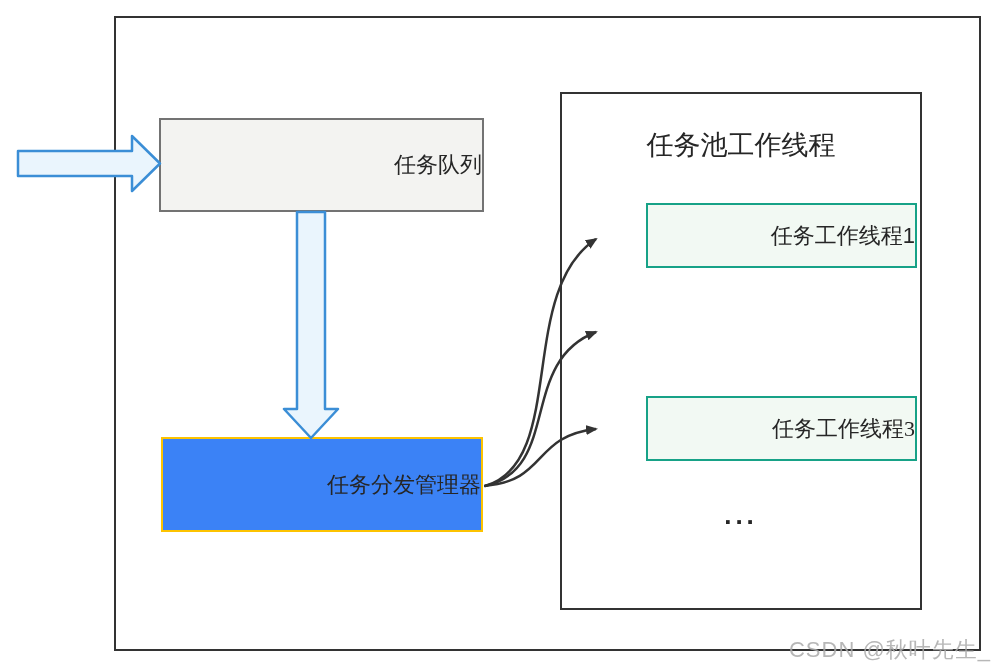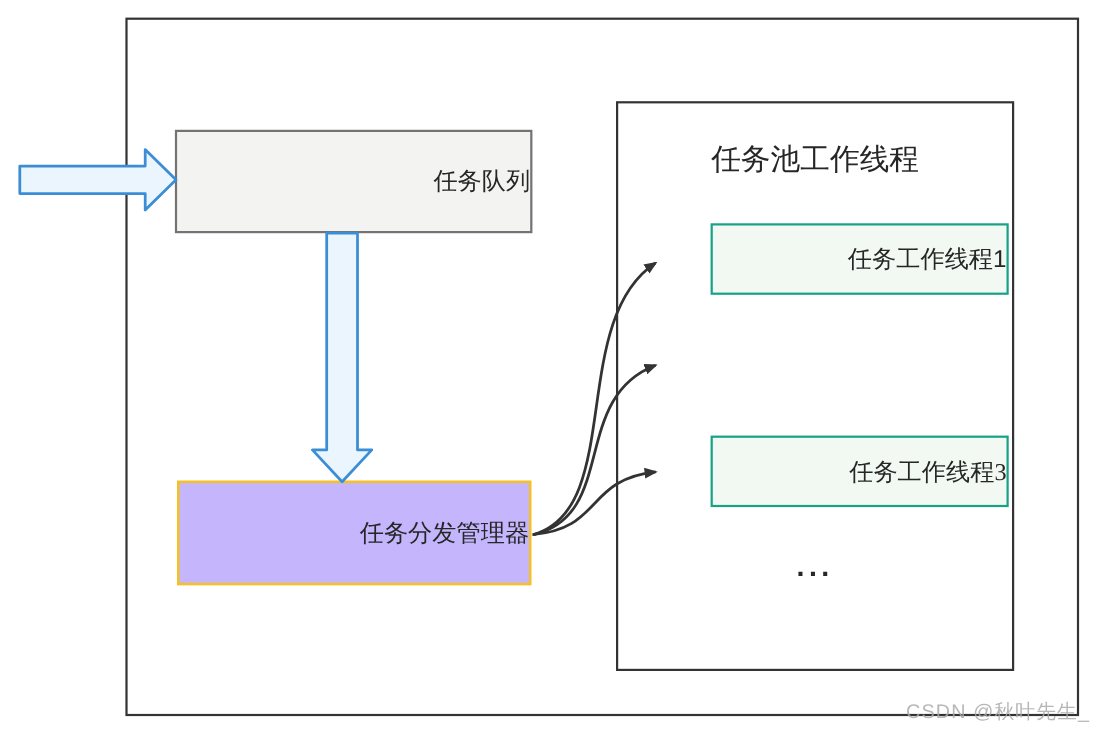--- a/index.html
+++ b/index.html
@@ -50,7 +50,7 @@
   .dispatcher-box {
     left: 161px; top: 437px;
     width: 322px; height: 95px;
-    background: #c4b5fd;
+    background: #3b82f6;
     border: 2px solid #fdc300;
   }
   .worker-panel {

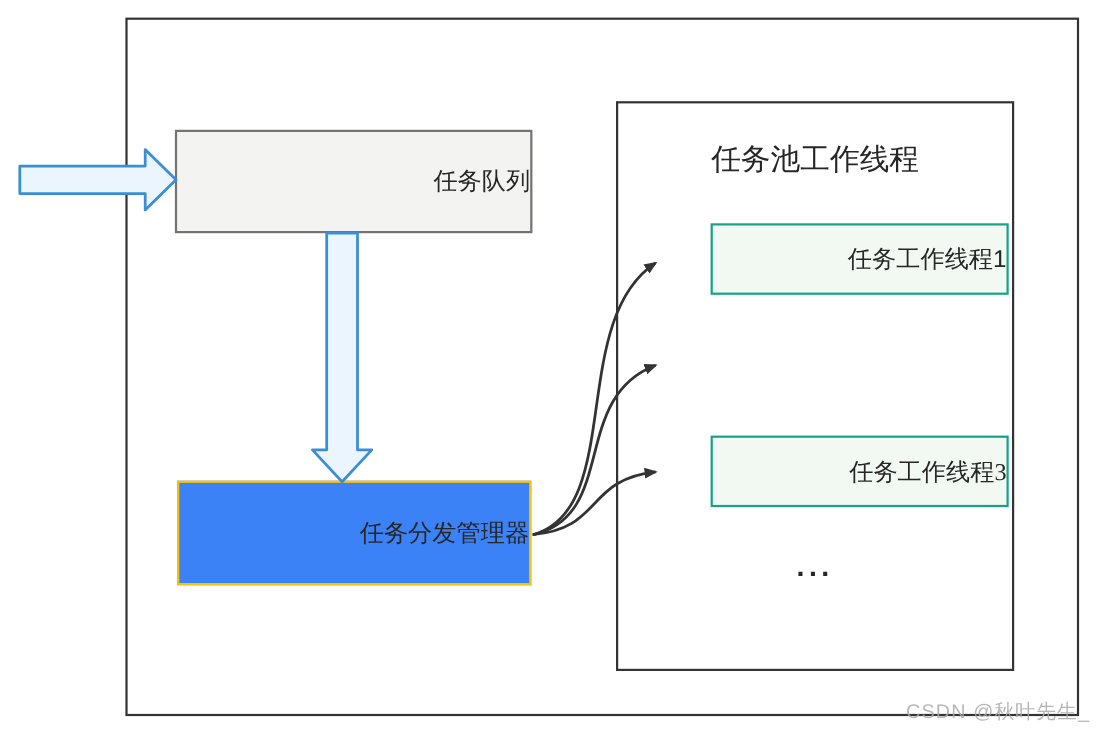--- a/index.html
+++ b/index.html
@@ -99,7 +99,7 @@
   .watermark {
     position: absolute;
     right: 10px; top: 635px;
-    font-size: 18px;
+    font-size: 22px;
     color: rgba(170, 170, 170, 0.85);
     letter-spacing: 1px;
   }

